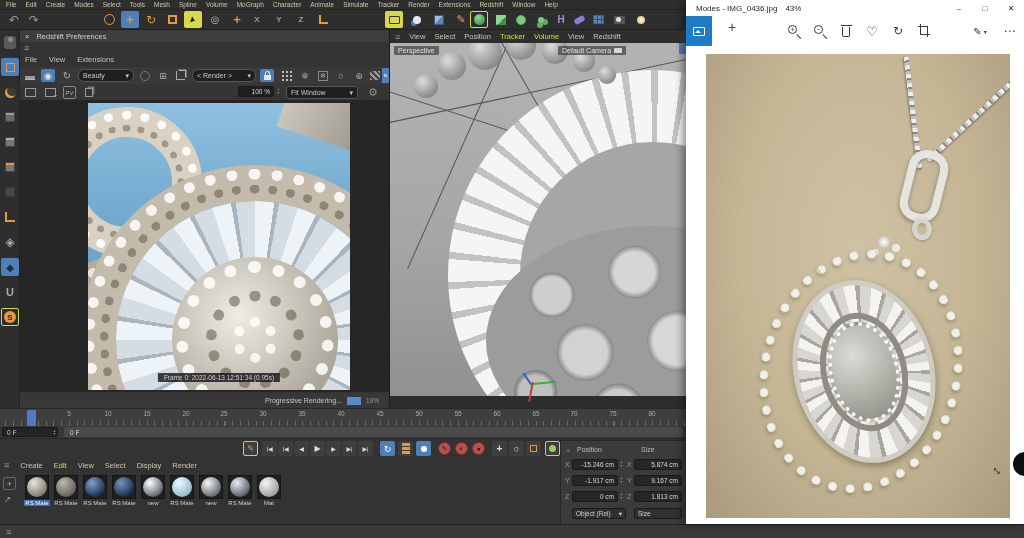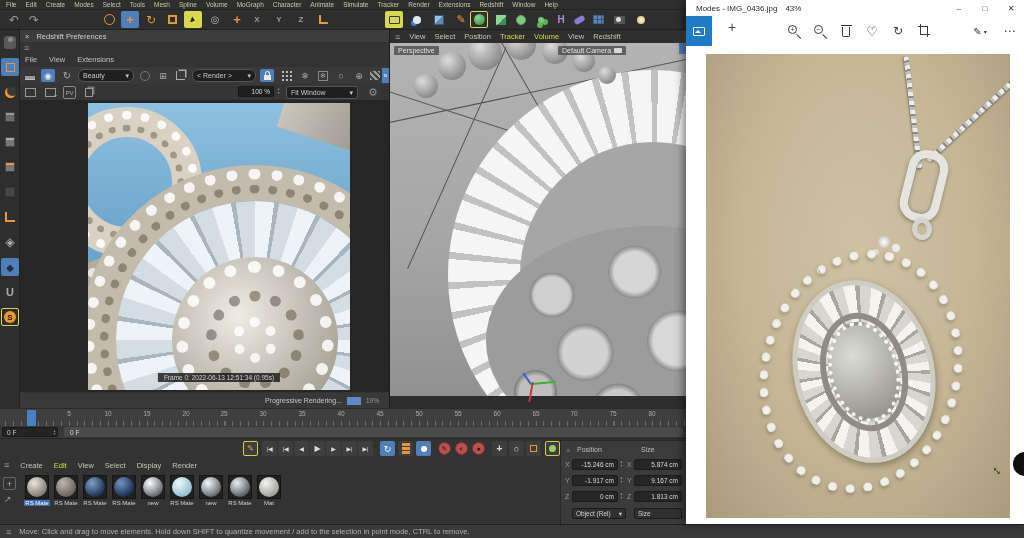--- a/index.html
+++ b/index.html
@@ -519,7 +519,6 @@
 
   <div class="statusbar">
     <span style="color:#9a9a9a;font-size:9px">≡</span>
-    <span style="font-size:7.5px;color:#b0b0b0">Move: Click and drag to move elements. Hold down SHIFT to quantize movement / add to the selection in point mode, CTRL to remove.</span>
   </div>
 
   <div class="photos">

